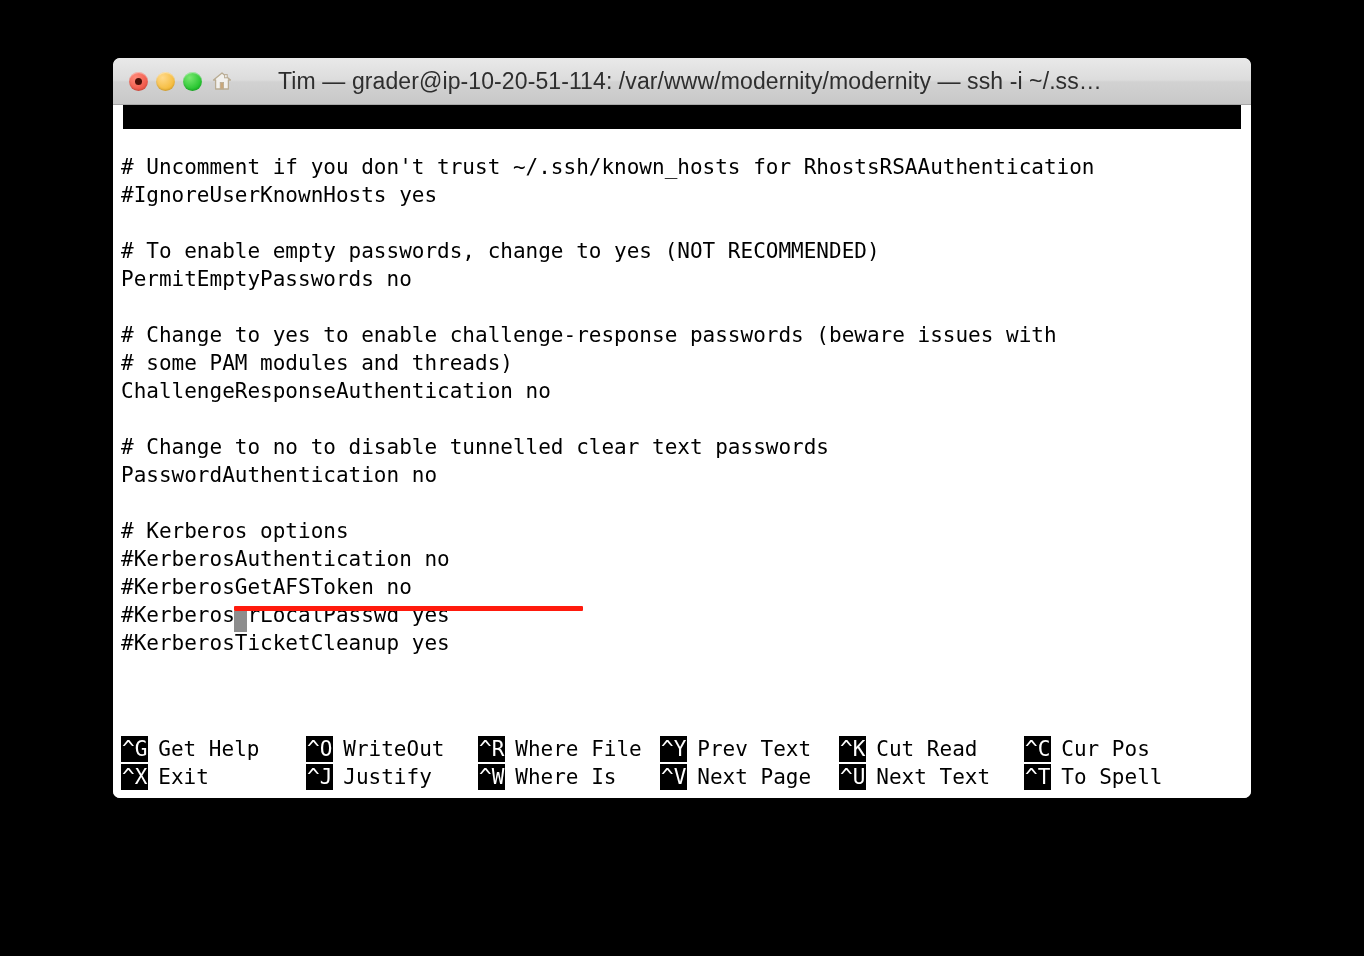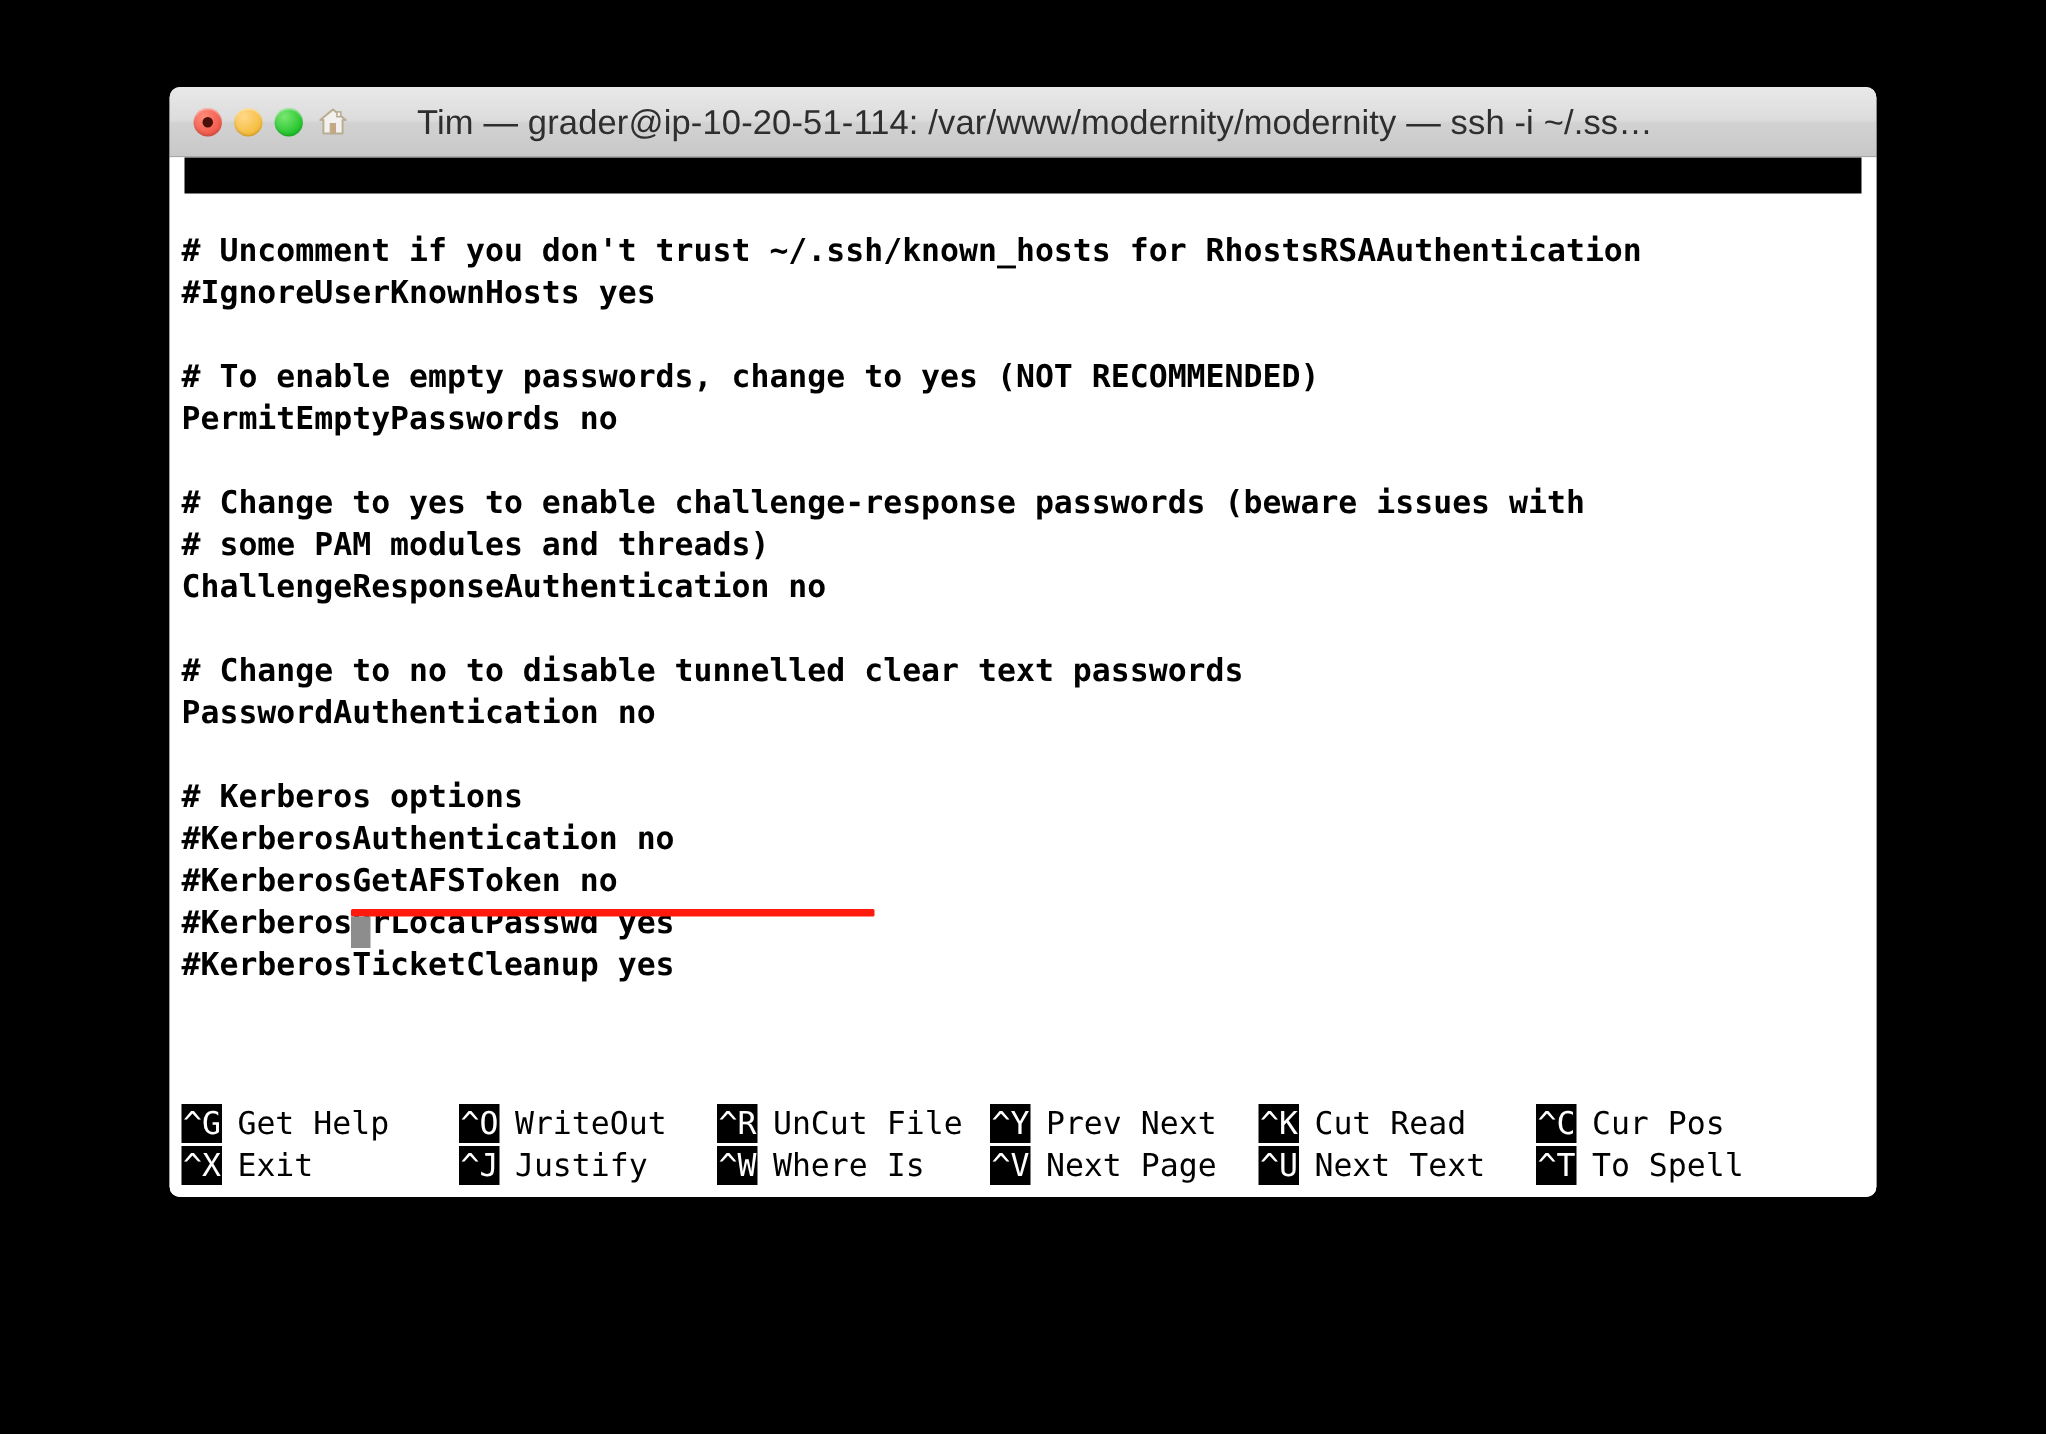--- a/index.html
+++ b/index.html
@@ -135,7 +135,6 @@
     padding-left: 0px;
     position: relative;
     white-space: pre;
-    font-weight: bold;
   }
   .line-text { display: inline-block; }
 

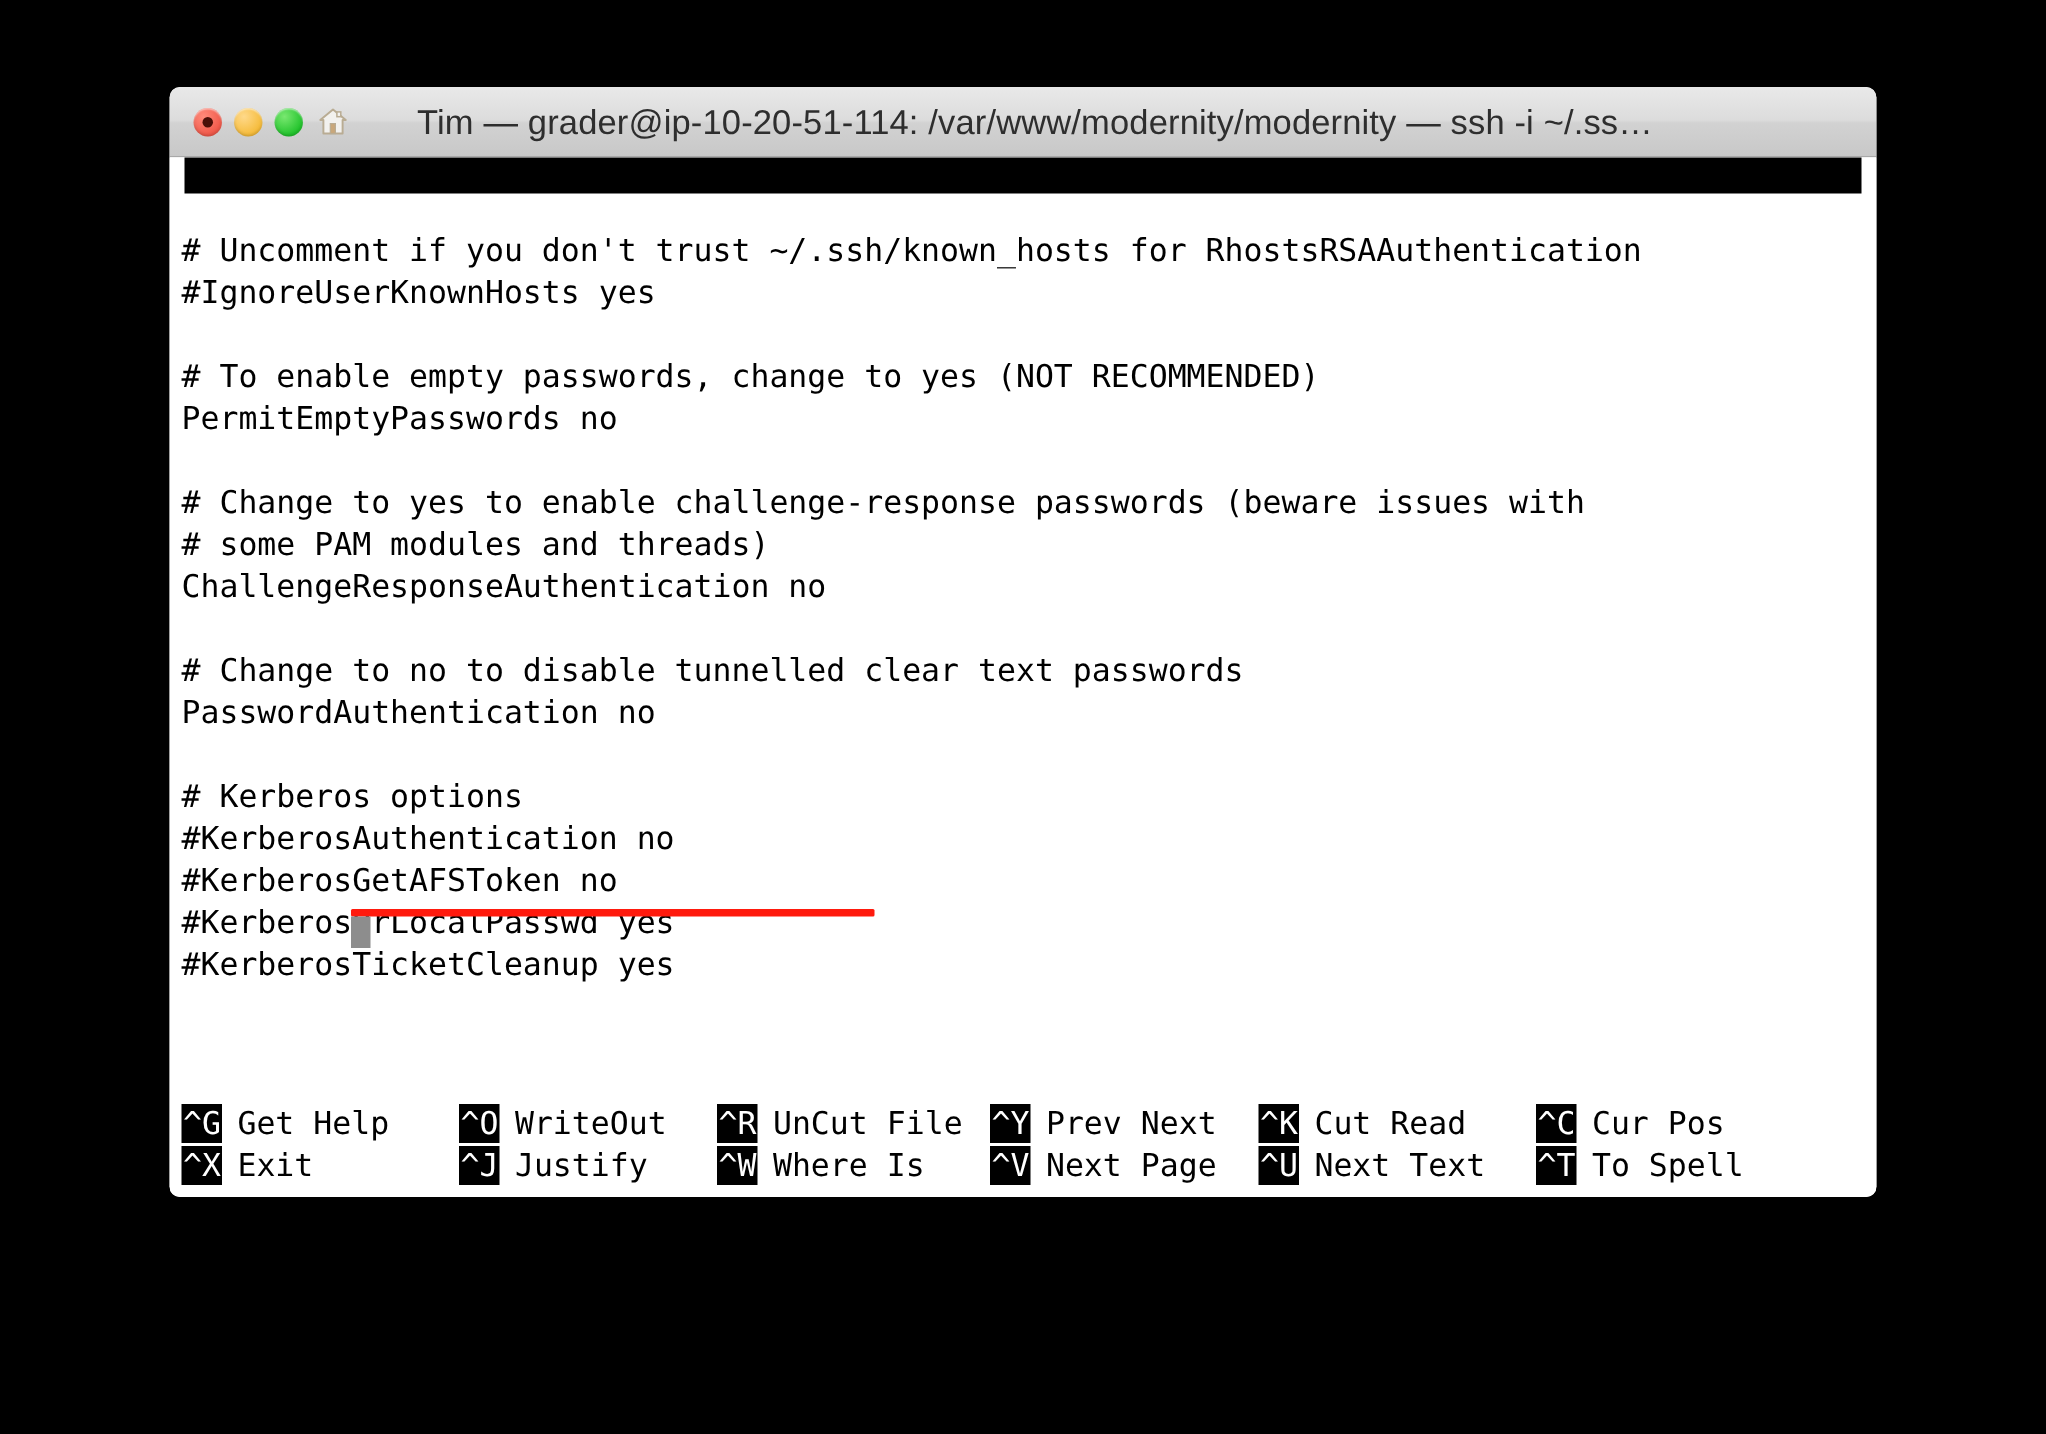--- a/index.html
+++ b/index.html
@@ -232,7 +232,7 @@
       <div class="shortcut-row" id="shortcut-row-1">
           <div class="sc" style="width: 185px;"><span class="sc-key">^G</span><span class="sc-label">Get Help</span></div>
           <div class="sc" style="width: 172px;"><span class="sc-key">^O</span><span class="sc-label">WriteOut</span></div>
-          <div class="sc" style="width: 182px;"><span class="sc-key">^R</span><span class="sc-label">UnCut File</span></div>
+          <div class="sc" style="width: 182px;"><span class="sc-key">^R</span><span class="sc-label">Where File</span></div>
           <div class="sc" style="width: 179px;"><span class="sc-key">^Y</span><span class="sc-label">Prev Next</span></div>
           <div class="sc" style="width: 185px;"><span class="sc-key">^K</span><span class="sc-label">Cut Read</span></div>
           <div class="sc" style="width: 160px;"><span class="sc-key">^C</span><span class="sc-label">Cur Pos</span></div>

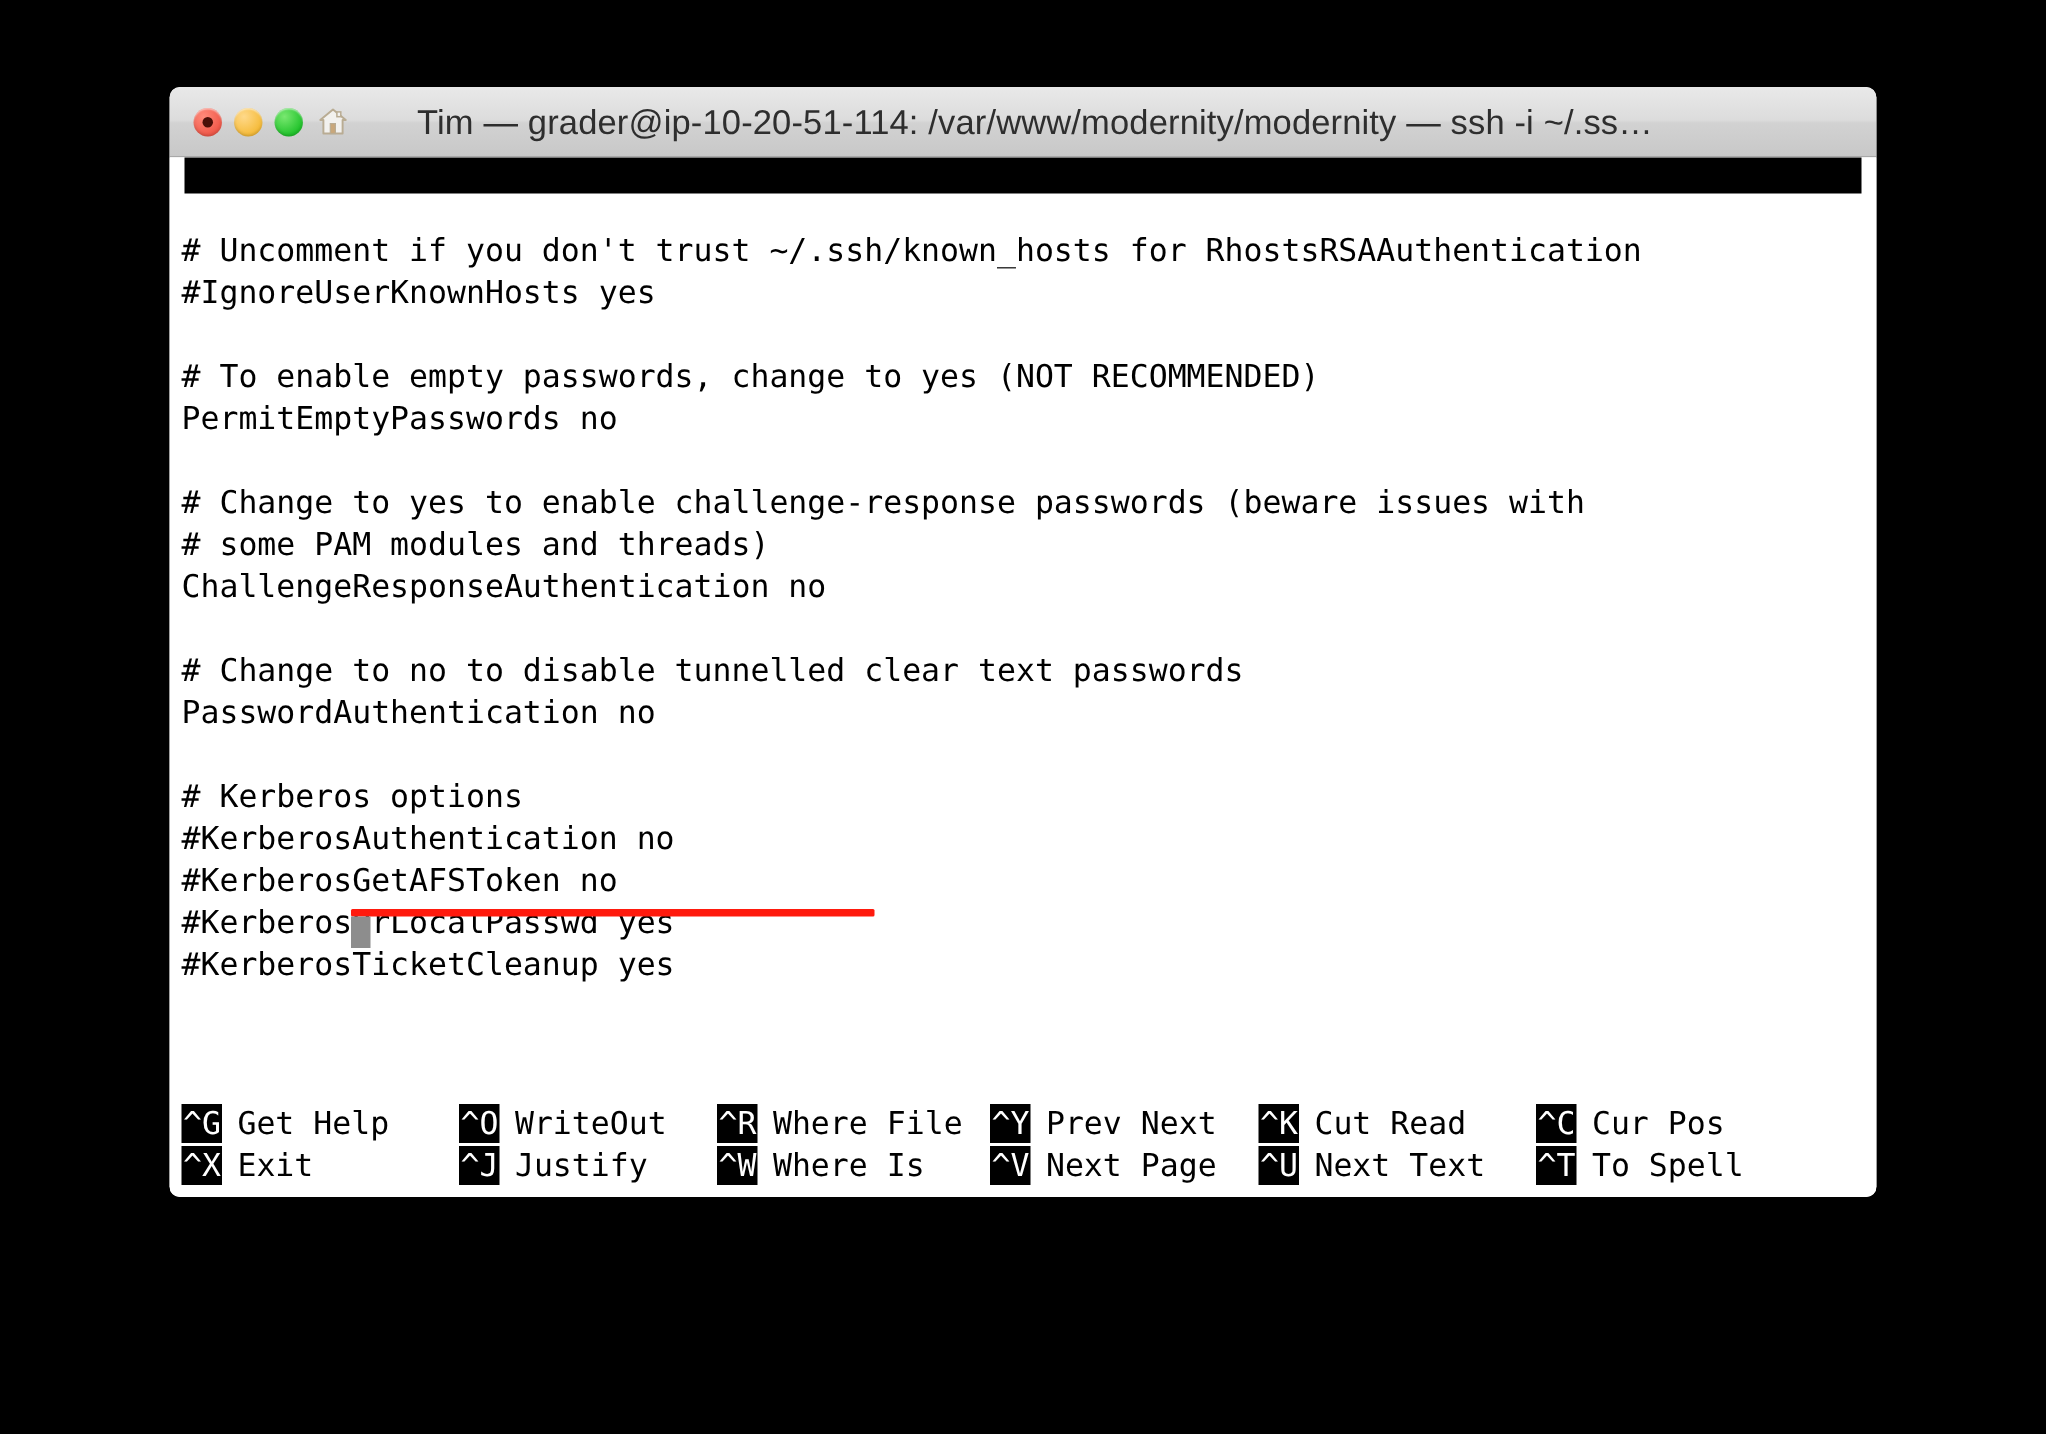--- a/index.html
+++ b/index.html
@@ -233,7 +233,7 @@
           <div class="sc" style="width: 185px;"><span class="sc-key">^G</span><span class="sc-label">Get Help</span></div>
           <div class="sc" style="width: 172px;"><span class="sc-key">^O</span><span class="sc-label">WriteOut</span></div>
           <div class="sc" style="width: 182px;"><span class="sc-key">^R</span><span class="sc-label">Where File</span></div>
-          <div class="sc" style="width: 179px;"><span class="sc-key">^Y</span><span class="sc-label">Prev Next</span></div>
+          <div class="sc" style="width: 179px;"><span class="sc-key">^Y</span><span class="sc-label">Prev Text</span></div>
           <div class="sc" style="width: 185px;"><span class="sc-key">^K</span><span class="sc-label">Cut Read</span></div>
           <div class="sc" style="width: 160px;"><span class="sc-key">^C</span><span class="sc-label">Cur Pos</span></div>
         </div>

